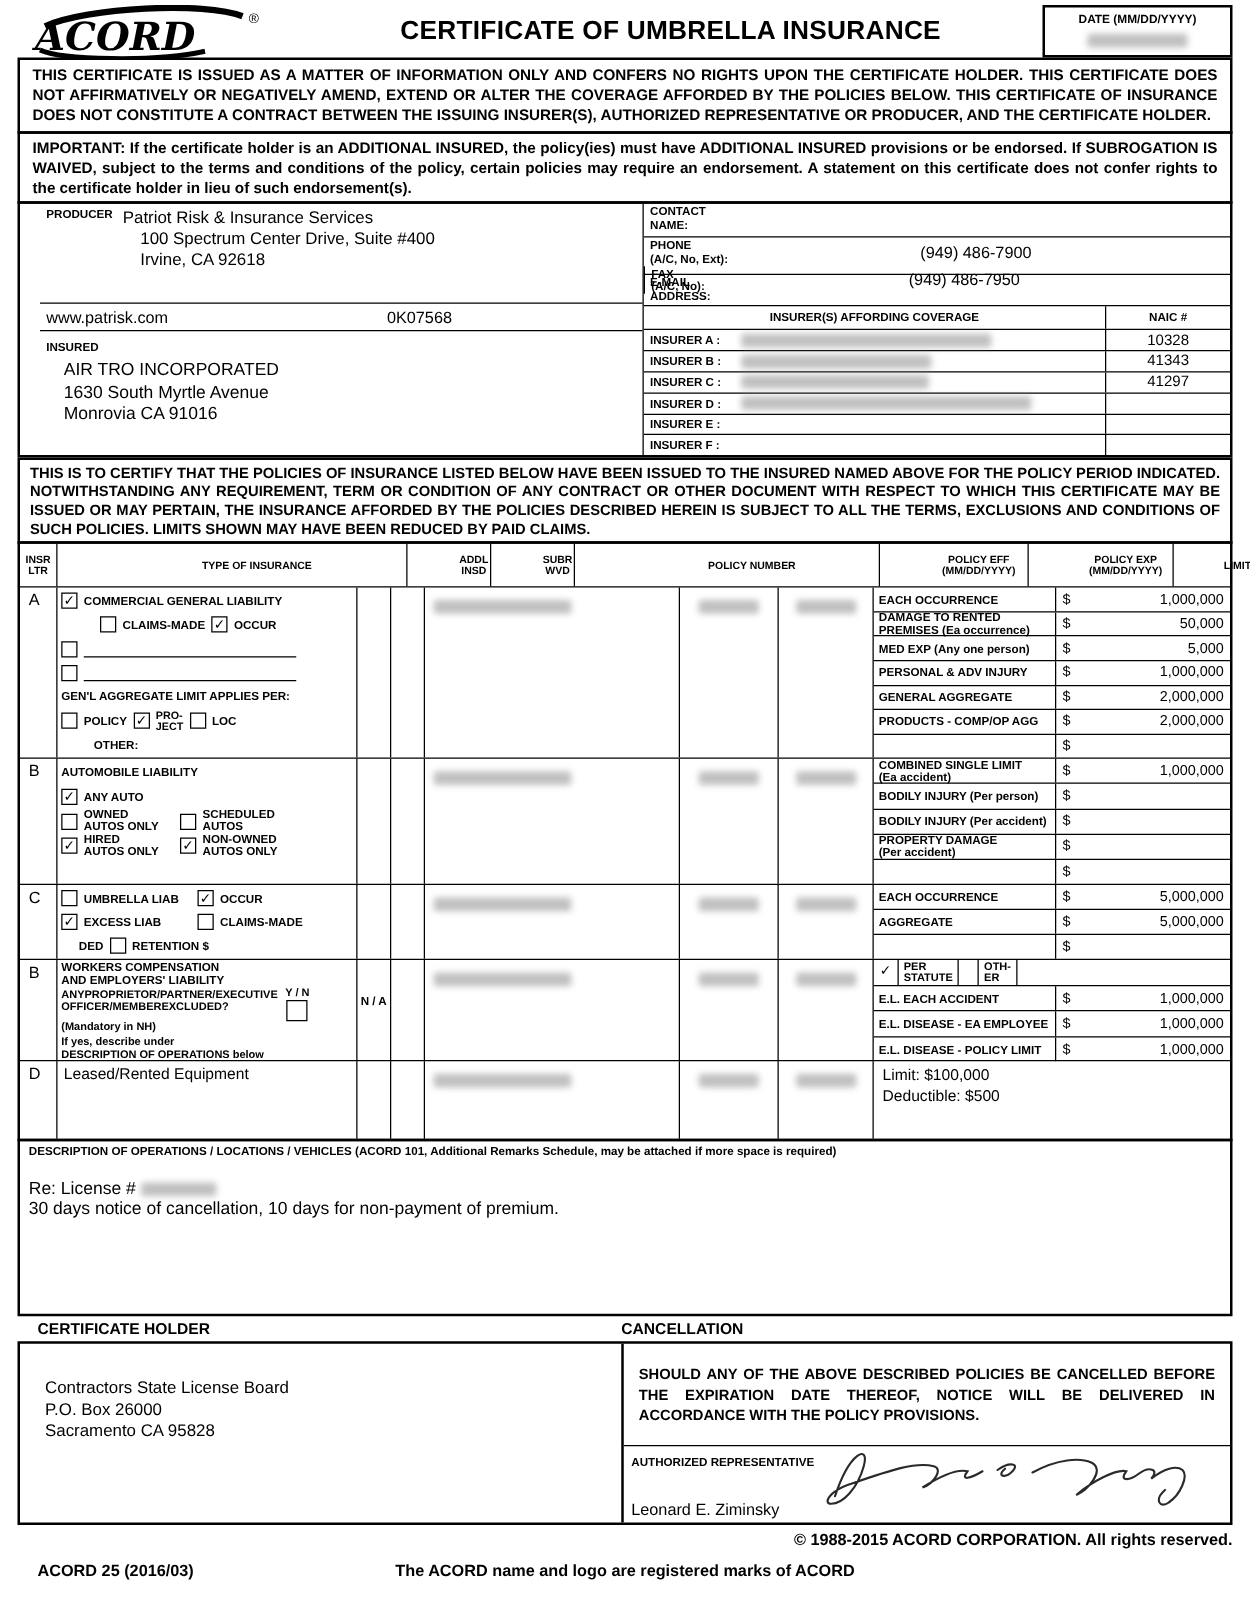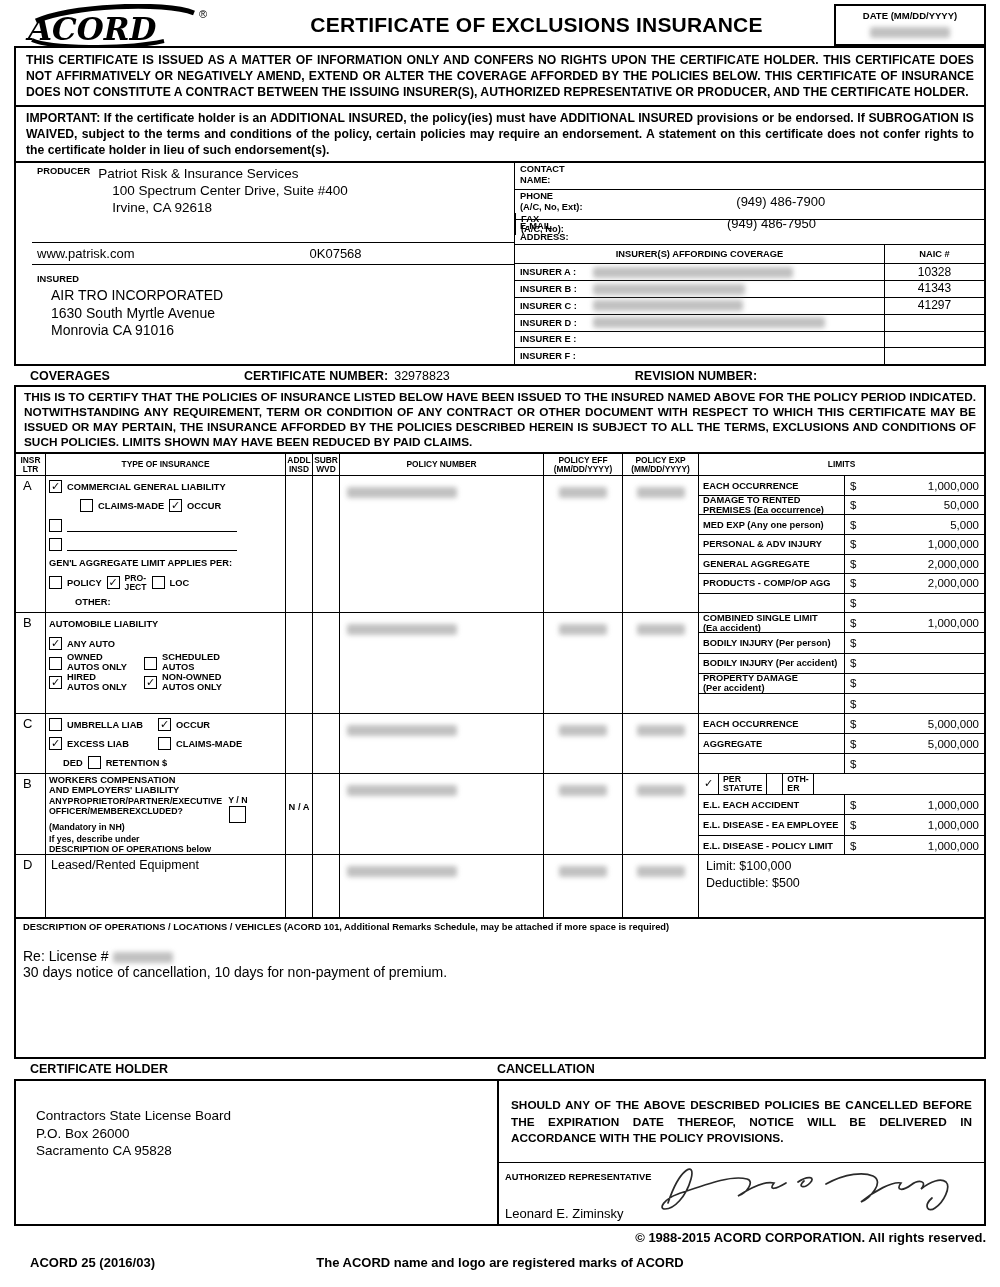--- a/index.html
+++ b/index.html
@@ -148,7 +148,7 @@
         <text x="185" y="14" font-size="11">®</text>
       </svg>
     </div>
-    <div class="title">CERTIFICATE OF EXCLUSIONS INSURANCE</div>
+    <div class="title">CERTIFICATE OF UMBRELLA INSURANCE</div>
     <div class="datebox">
       <div>DATE (MM/DD/YYYY)</div>
       <span class="redact" style="width:80px; margin-top:6px;"></span>

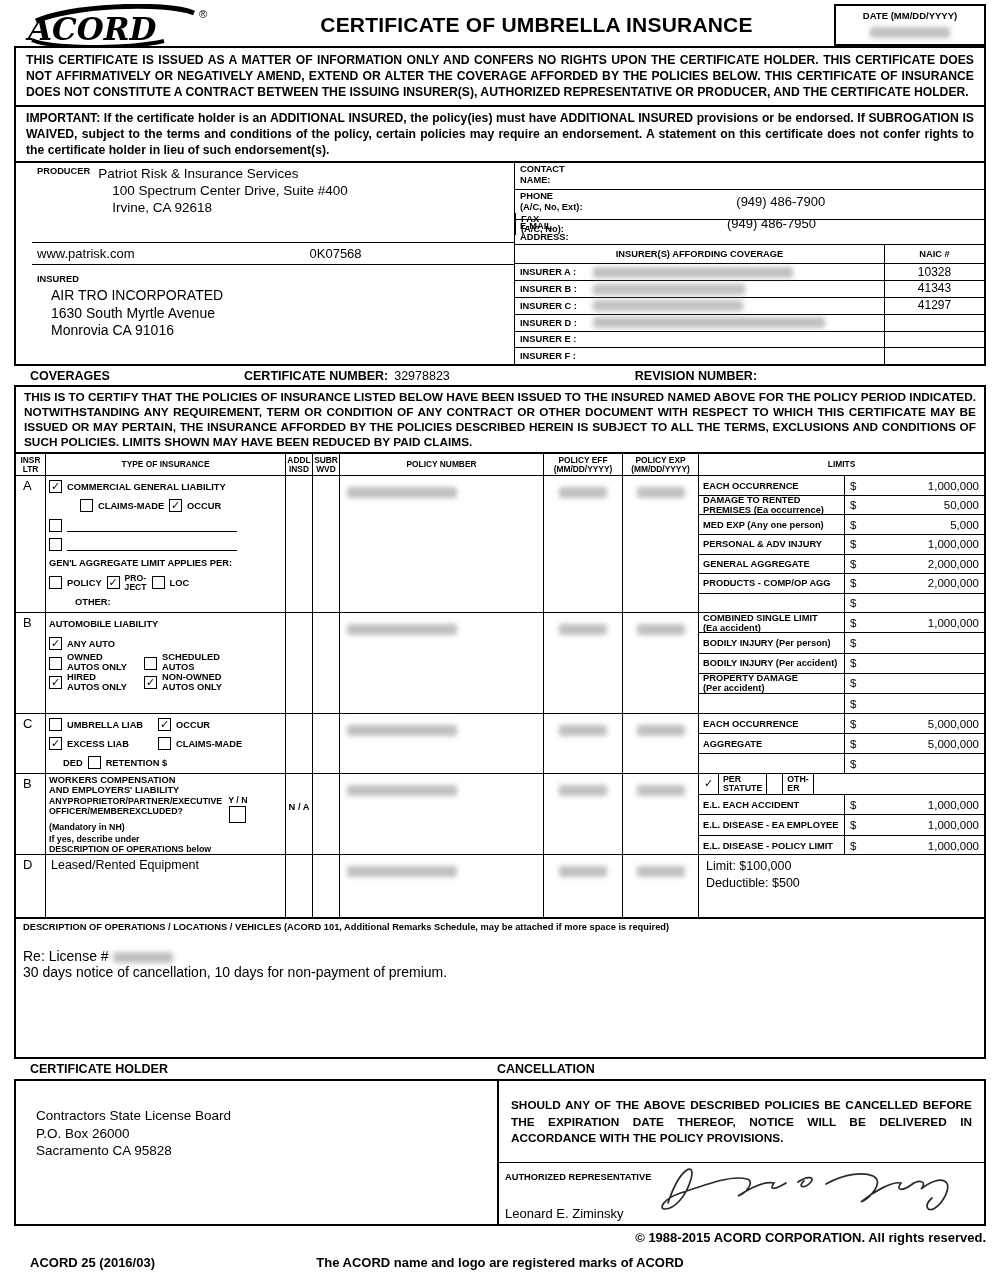--- a/index.html
+++ b/index.html
@@ -238,12 +238,6 @@
     </div>
   </div>
 
-  <div class="covbar">
-    <span class="s1">COVERAGES</span>
-    <span>CERTIFICATE NUMBER:</span>
-    <span class="certnum">32978823</span>
-    <span class="s3">REVISION NUMBER:</span>
-  </div>
 
   <div class="b2 covstmt" style="margin-top:0;">THIS IS TO CERTIFY THAT THE POLICIES OF INSURANCE LISTED BELOW HAVE BEEN ISSUED TO THE INSURED NAMED ABOVE FOR THE POLICY PERIOD INDICATED.  NOTWITHSTANDING ANY REQUIREMENT, TERM OR CONDITION OF ANY CONTRACT OR OTHER DOCUMENT WITH RESPECT TO WHICH THIS CERTIFICATE MAY BE ISSUED OR MAY PERTAIN, THE INSURANCE AFFORDED BY THE POLICIES DESCRIBED HEREIN IS SUBJECT TO ALL THE TERMS, EXCLUSIONS AND CONDITIONS OF SUCH POLICIES. LIMITS SHOWN MAY HAVE BEEN REDUCED BY PAID CLAIMS.</div>
 

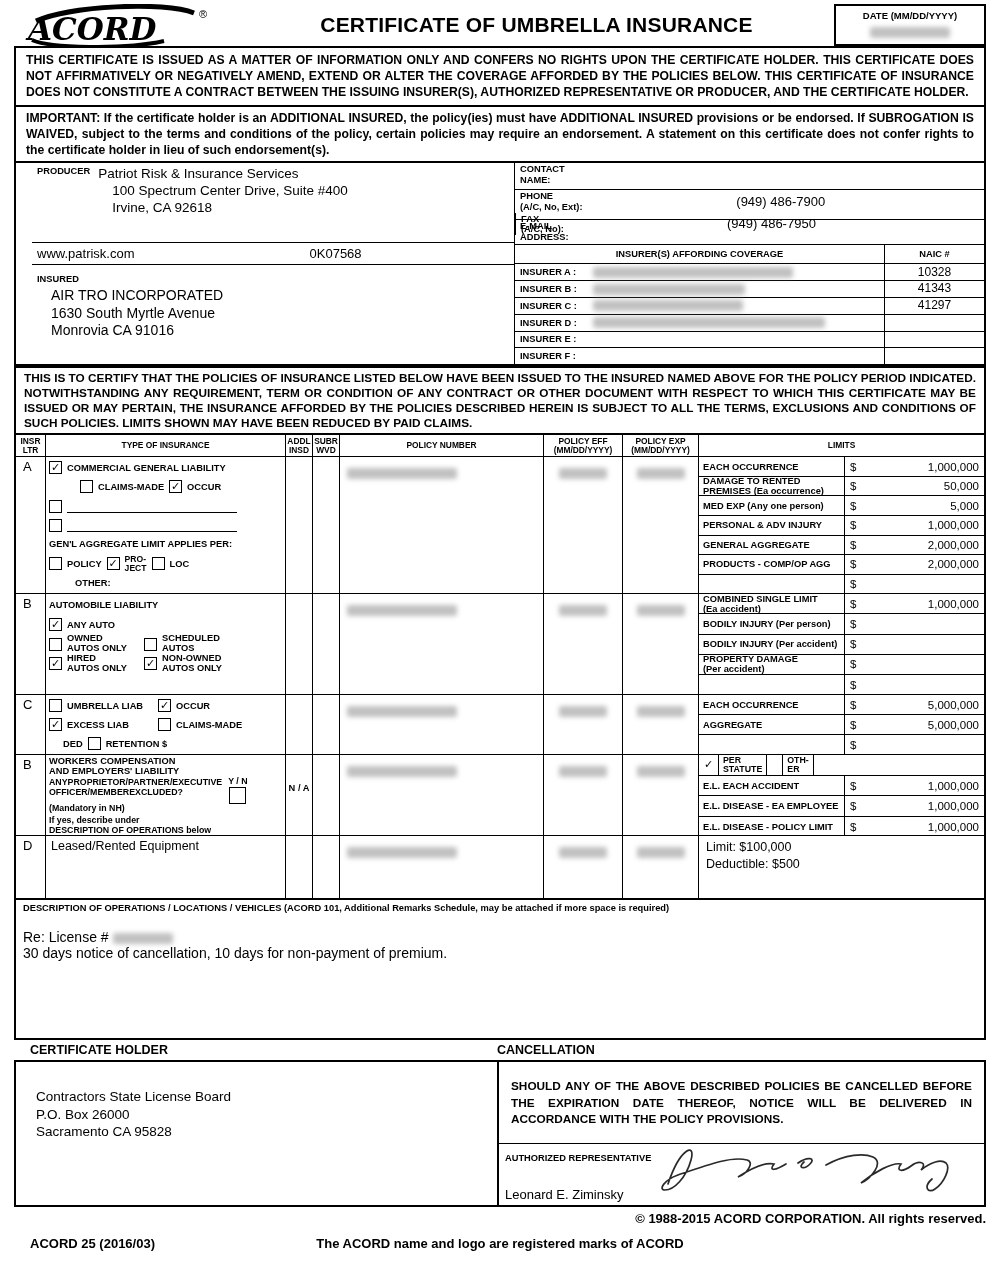--- a/index.html
+++ b/index.html
@@ -65,7 +65,7 @@
 
   
   .gridcols { display: grid; grid-template-columns: 30px 240px 27px 27px 204px 79px 76px 1fr; }
-  .thead { height: 22px; border-bottom: 1px solid #000; font-size: 8.4px; font-weight: bold; }
+  .thead { height: 35px; border-bottom: 1px solid #000; font-size: 8.4px; font-weight: bold; gap: 40px; }
   .th { border-right: 1px solid #000; display: flex; align-items: center; justify-content: center;
         text-align: center; line-height: 1.08; }
   .th:last-child { border-right: none; }

